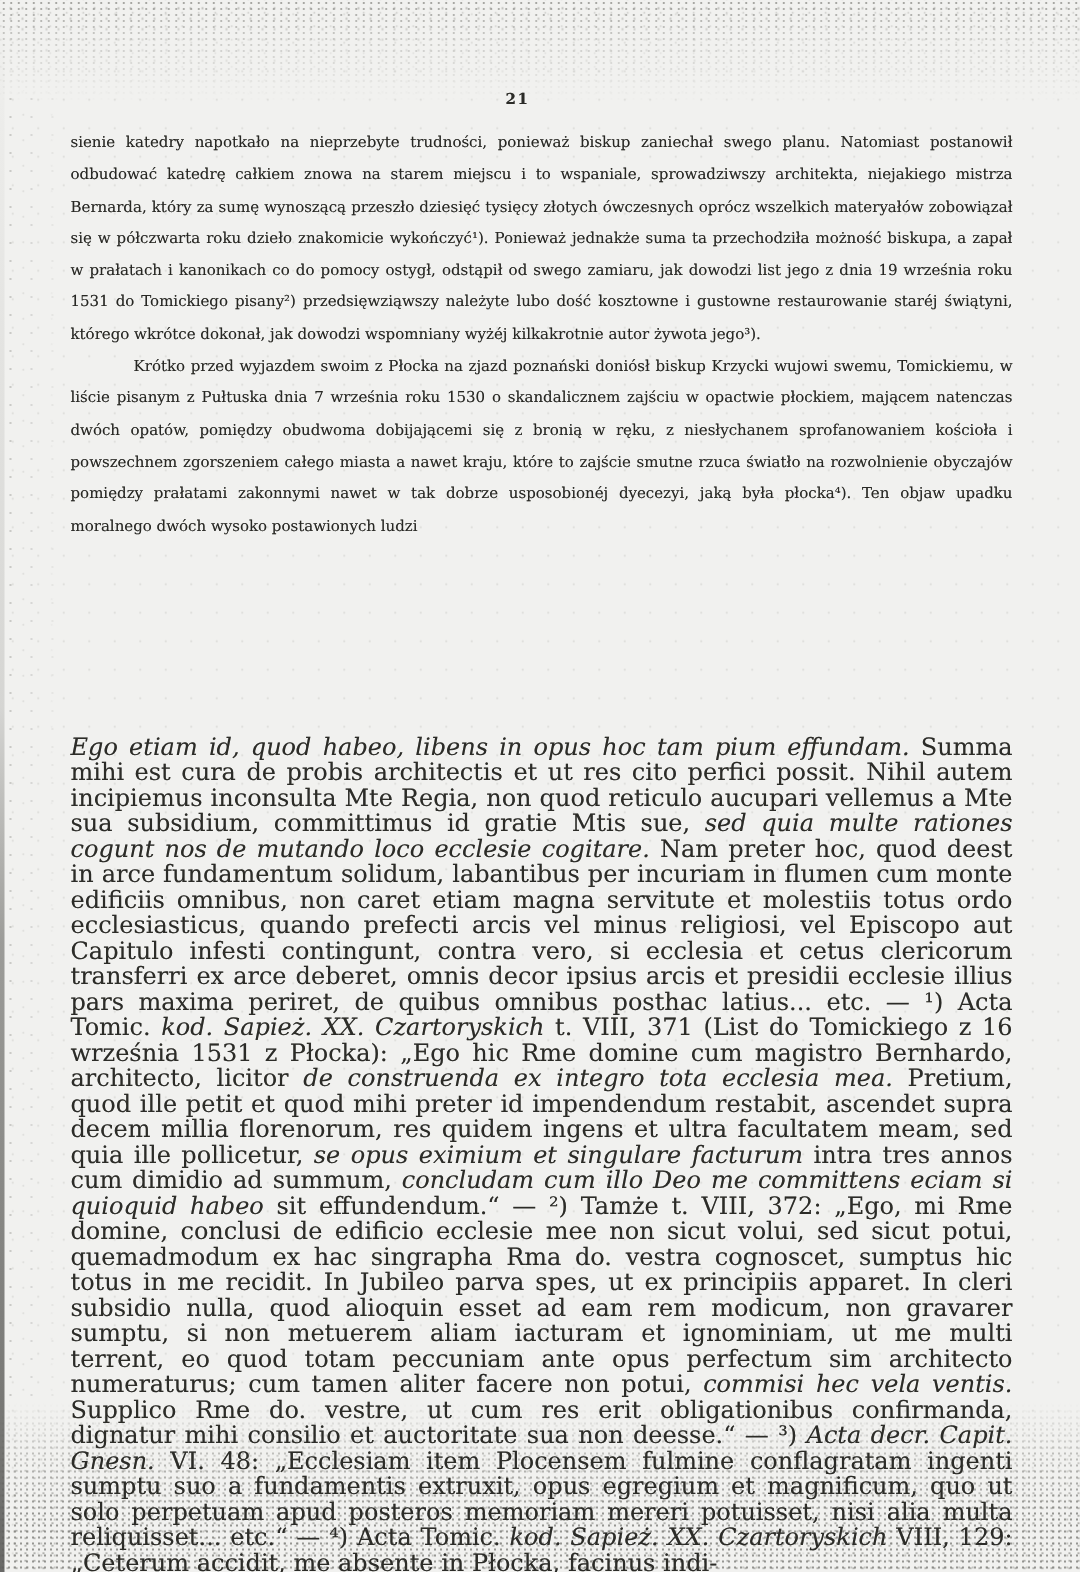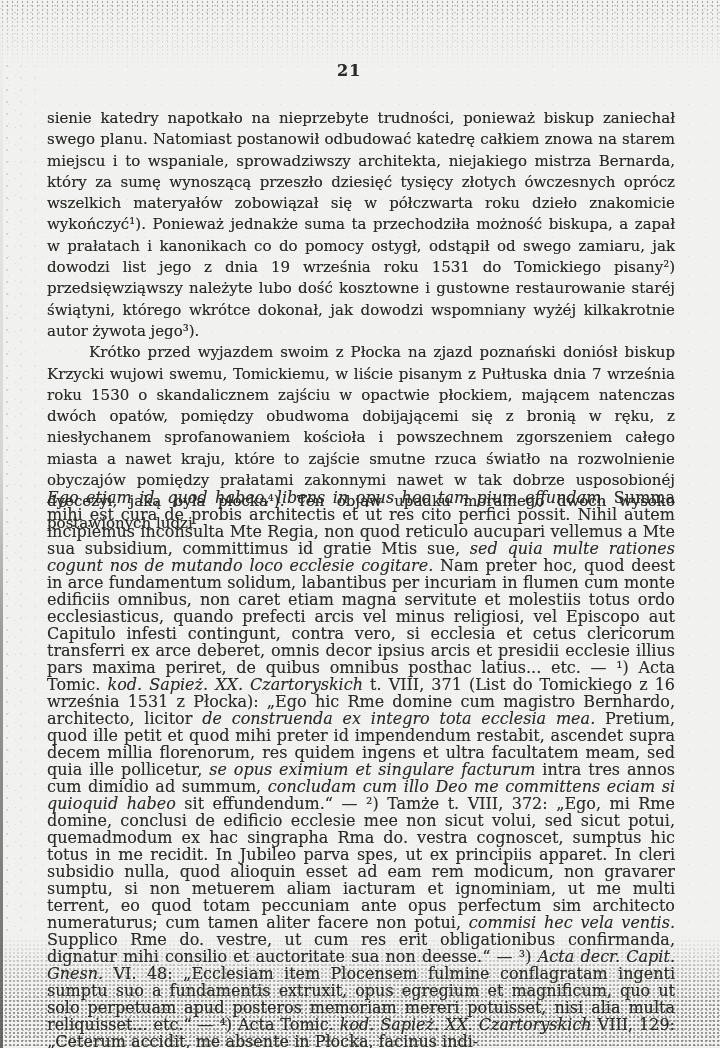--- a/index.html
+++ b/index.html
@@ -63,7 +63,7 @@
   .page-number {
     position: absolute;
     left: 337px; top: 61px;
-    font-size: 16px; font-weight: bold;
+    font-size: 10px; font-weight: bold;
     letter-spacing: 1px;
     color: #2b2b27;
     text-shadow: 0 0 .4px rgba(30,30,28,.5);

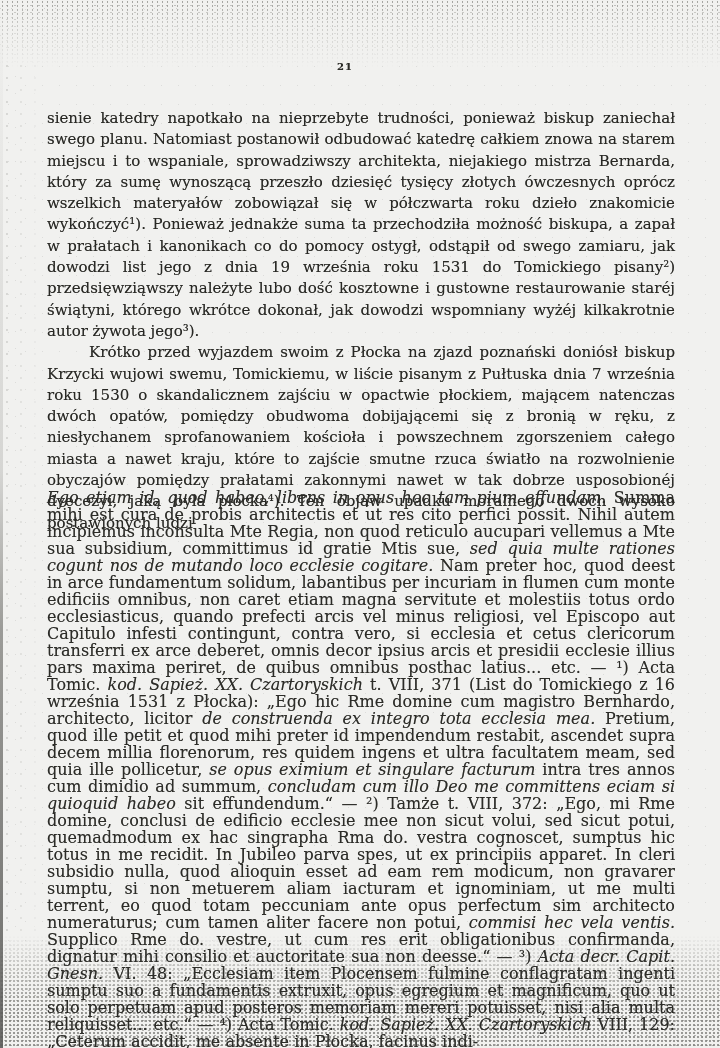--- a/index.html
+++ b/index.html
@@ -70,8 +70,8 @@
   }
   .main-text {
     position: absolute;
-    left: 47px; top: 108px; width: 628px;
-    font-size: 15px; line-height: 21.3px;
+    left: 47px; top: 85px; width: 628px;
+    font-size: 10px; line-height: 21.3px;
     text-align: justify;
     color: #282824;
     text-shadow: 0 0 .4px rgba(30,30,28,.45);

